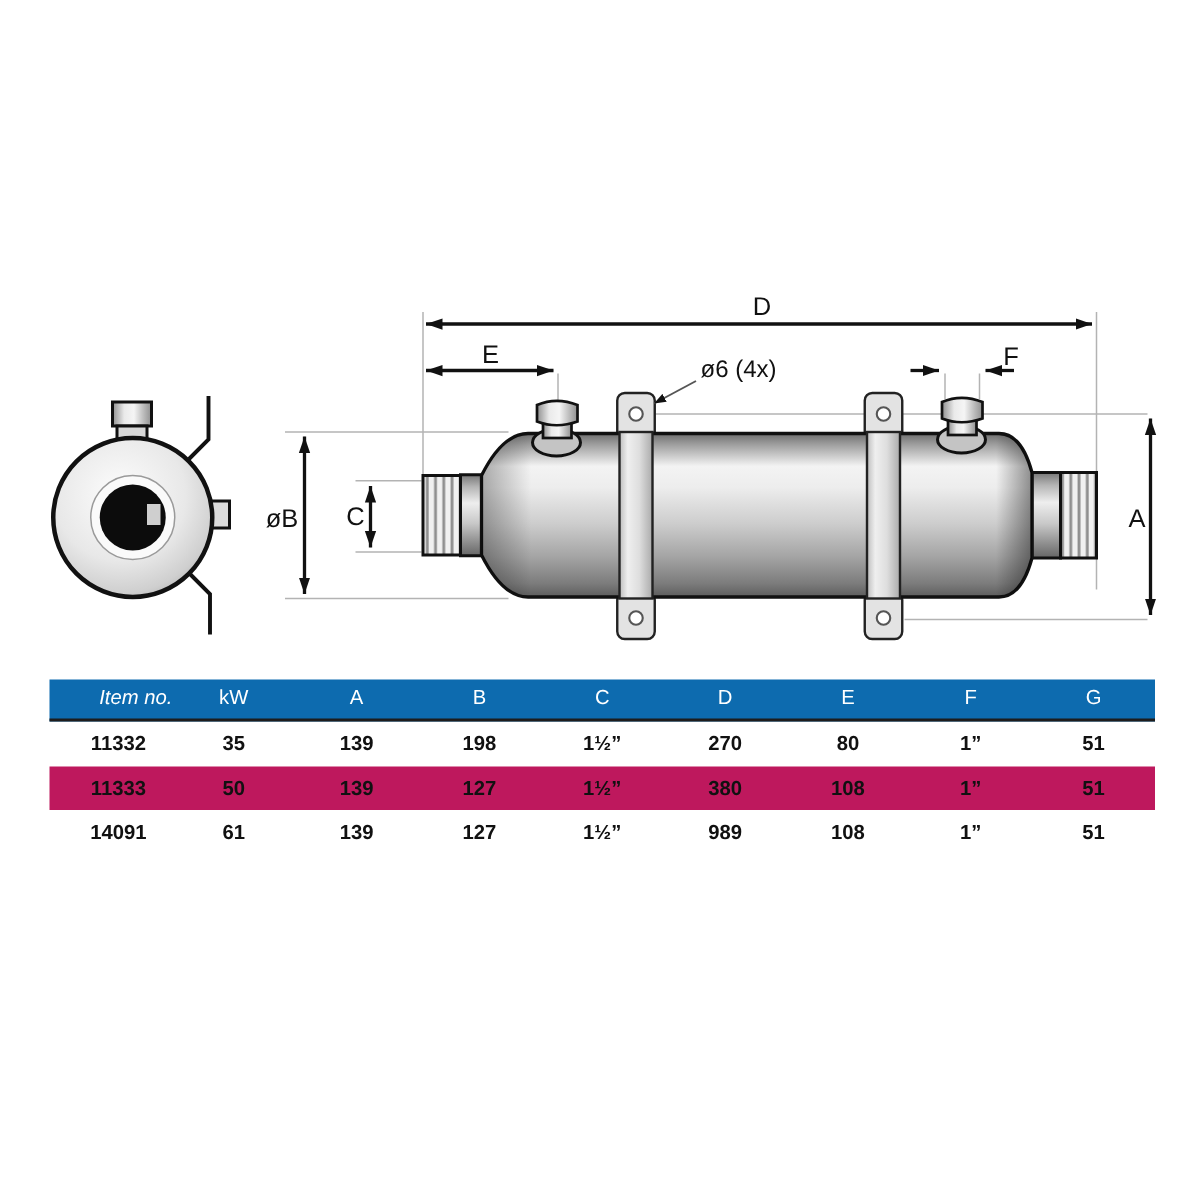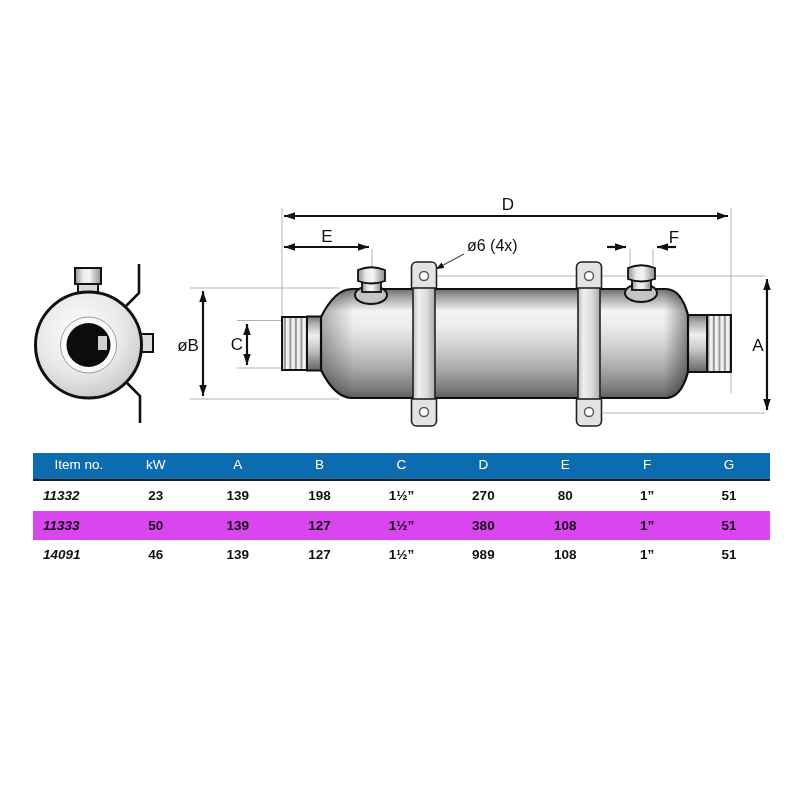--- a/index.html
+++ b/index.html
@@ -11,7 +11,7 @@
   .title-row{height:28px;line-height:31px;padding-left:10px;font-size:13.5px;position:relative;}
   .title-vline{position:absolute;left:483px;top:2px;height:25px;width:1px;background:rgba(255,255,255,.4);}
   .cols-row{display:grid;grid-template-columns:repeat(9,1fr);height:26px;line-height:23px;font-size:13.5px;text-align:center;}
-  .cols-row .c0{text-align:center;padding-left:10px;}
+  .cols-row .c0{text-align:right;padding-left:10px;font-style:italic;}
   .trow{display:grid;grid-template-columns:repeat(9,1fr);height:29.5px;line-height:29.5px;font-size:13.5px;text-align:center;font-weight:600;}
   .trow.alt{background:#d946ef;}
   .trow .c0{text-align:left;padding-left:10px;font-weight:600;font-style:italic;}

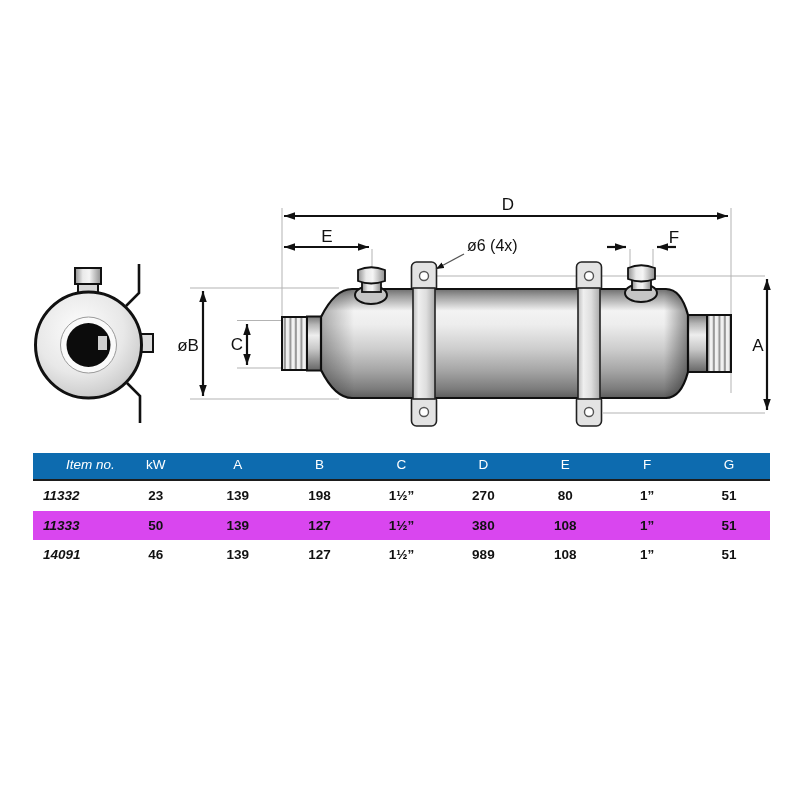--- a/index.html
+++ b/index.html
@@ -14,7 +14,7 @@
   .cols-row .c0{text-align:right;padding-left:10px;font-style:italic;}
   .trow{display:grid;grid-template-columns:repeat(9,1fr);height:29.5px;line-height:29.5px;font-size:13.5px;text-align:center;font-weight:600;}
   .trow.alt{background:#d946ef;}
-  .trow .c0{text-align:left;padding-left:10px;font-weight:600;font-style:italic;}
+  .trow .c0{text-align:center;padding-left:10px;font-weight:600;}
 </style>
 </head>
 <body>

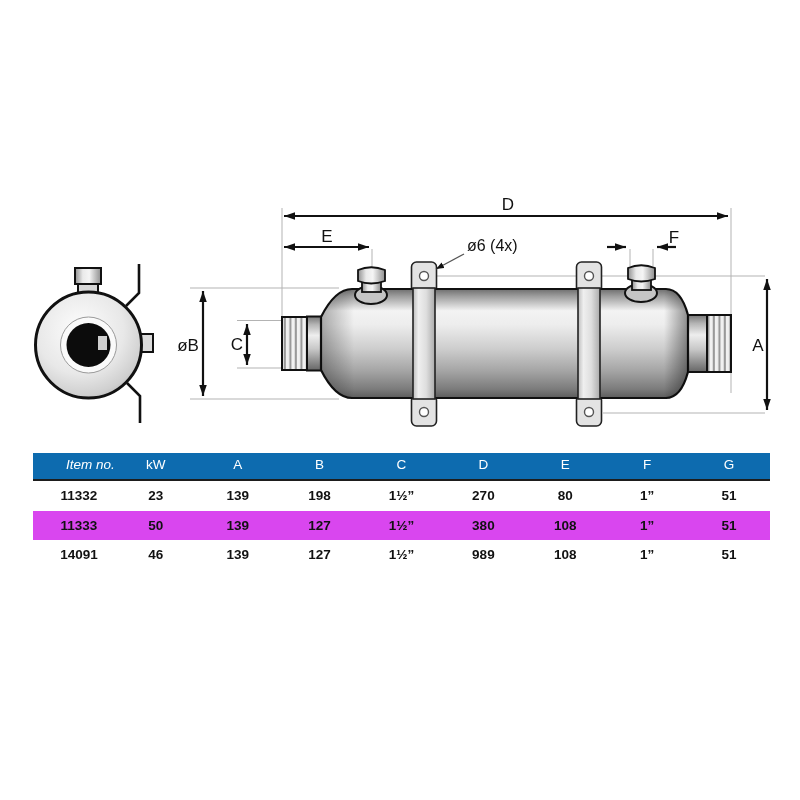--- a/index.html
+++ b/index.html
@@ -188,7 +188,7 @@
   </div>
   <div class="trow">
     <span class="c0">11332</span>
-    <span>23</span>
+    <span>35</span>
     <span>139</span>
     <span>198</span>
     <span>1½”</span>

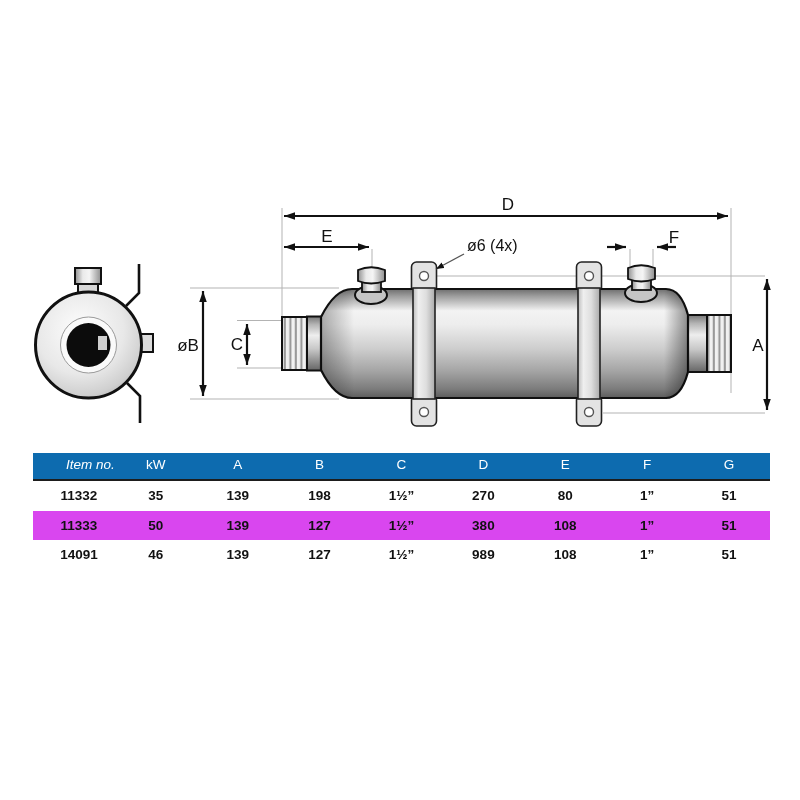--- a/index.html
+++ b/index.html
@@ -13,7 +13,7 @@
   .cols-row{display:grid;grid-template-columns:repeat(9,1fr);height:26px;line-height:23px;font-size:13.5px;text-align:center;}
   .cols-row .c0{text-align:right;padding-left:10px;font-style:italic;}
   .trow{display:grid;grid-template-columns:repeat(9,1fr);height:29.5px;line-height:29.5px;font-size:13.5px;text-align:center;font-weight:600;}
-  .trow.alt{background:#d946ef;}
+  .trow.alt{background:#be185d;}
   .trow .c0{text-align:center;padding-left:10px;font-weight:600;}
 </style>
 </head>

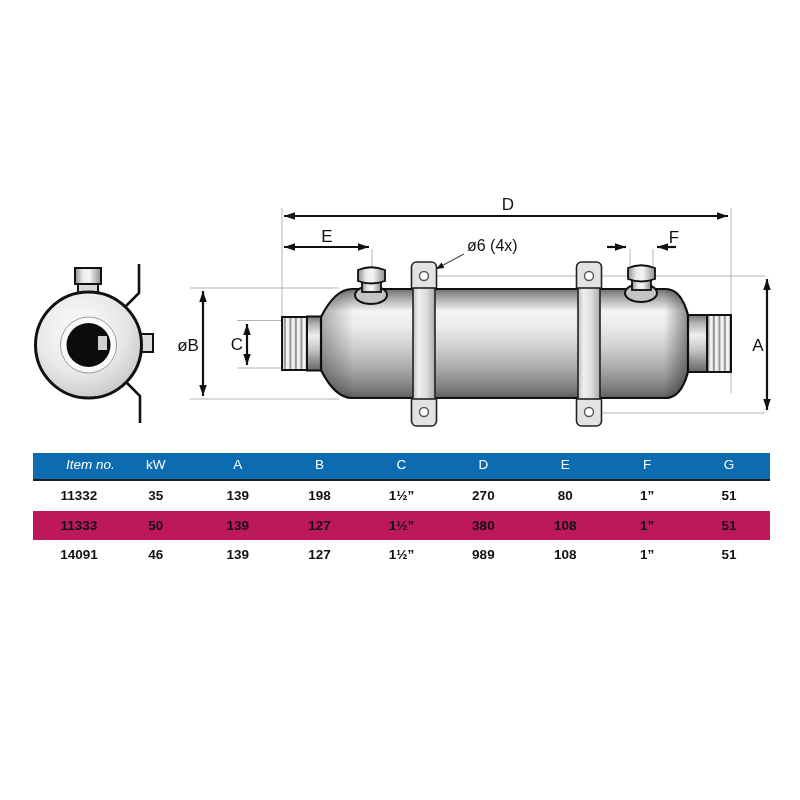--- a/index.html
+++ b/index.html
@@ -210,7 +210,7 @@
   </div>
   <div class="trow">
     <span class="c0">14091</span>
-    <span>46</span>
+    <span>61</span>
     <span>139</span>
     <span>127</span>
     <span>1½”</span>

